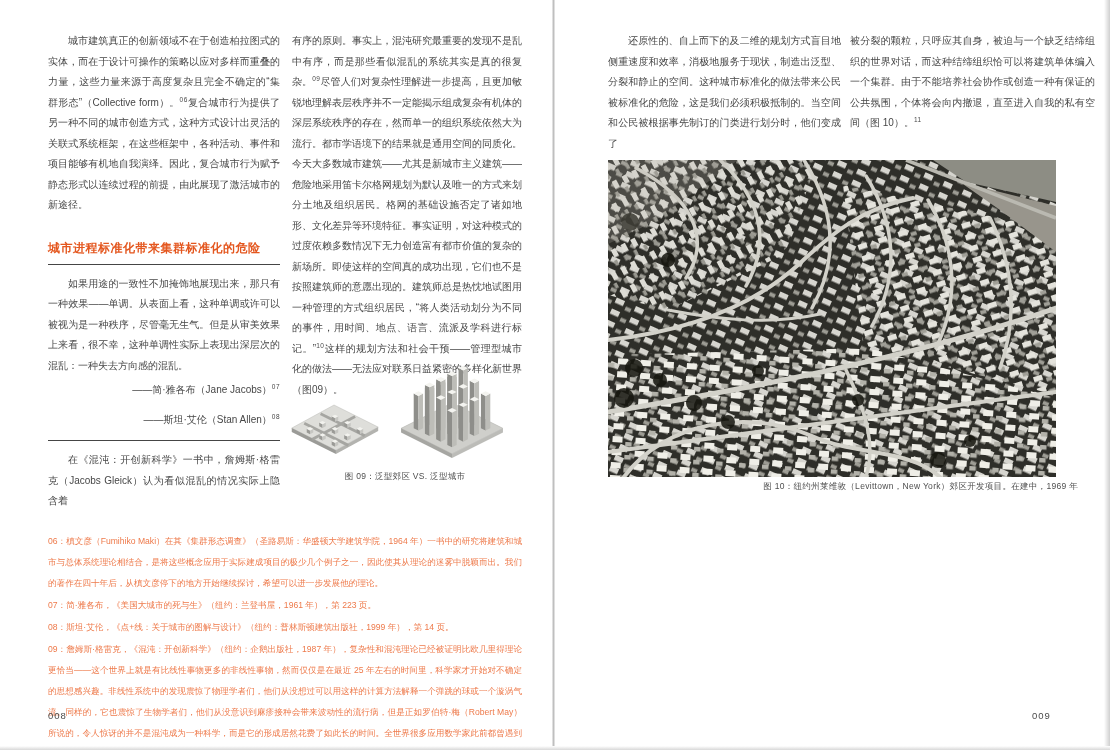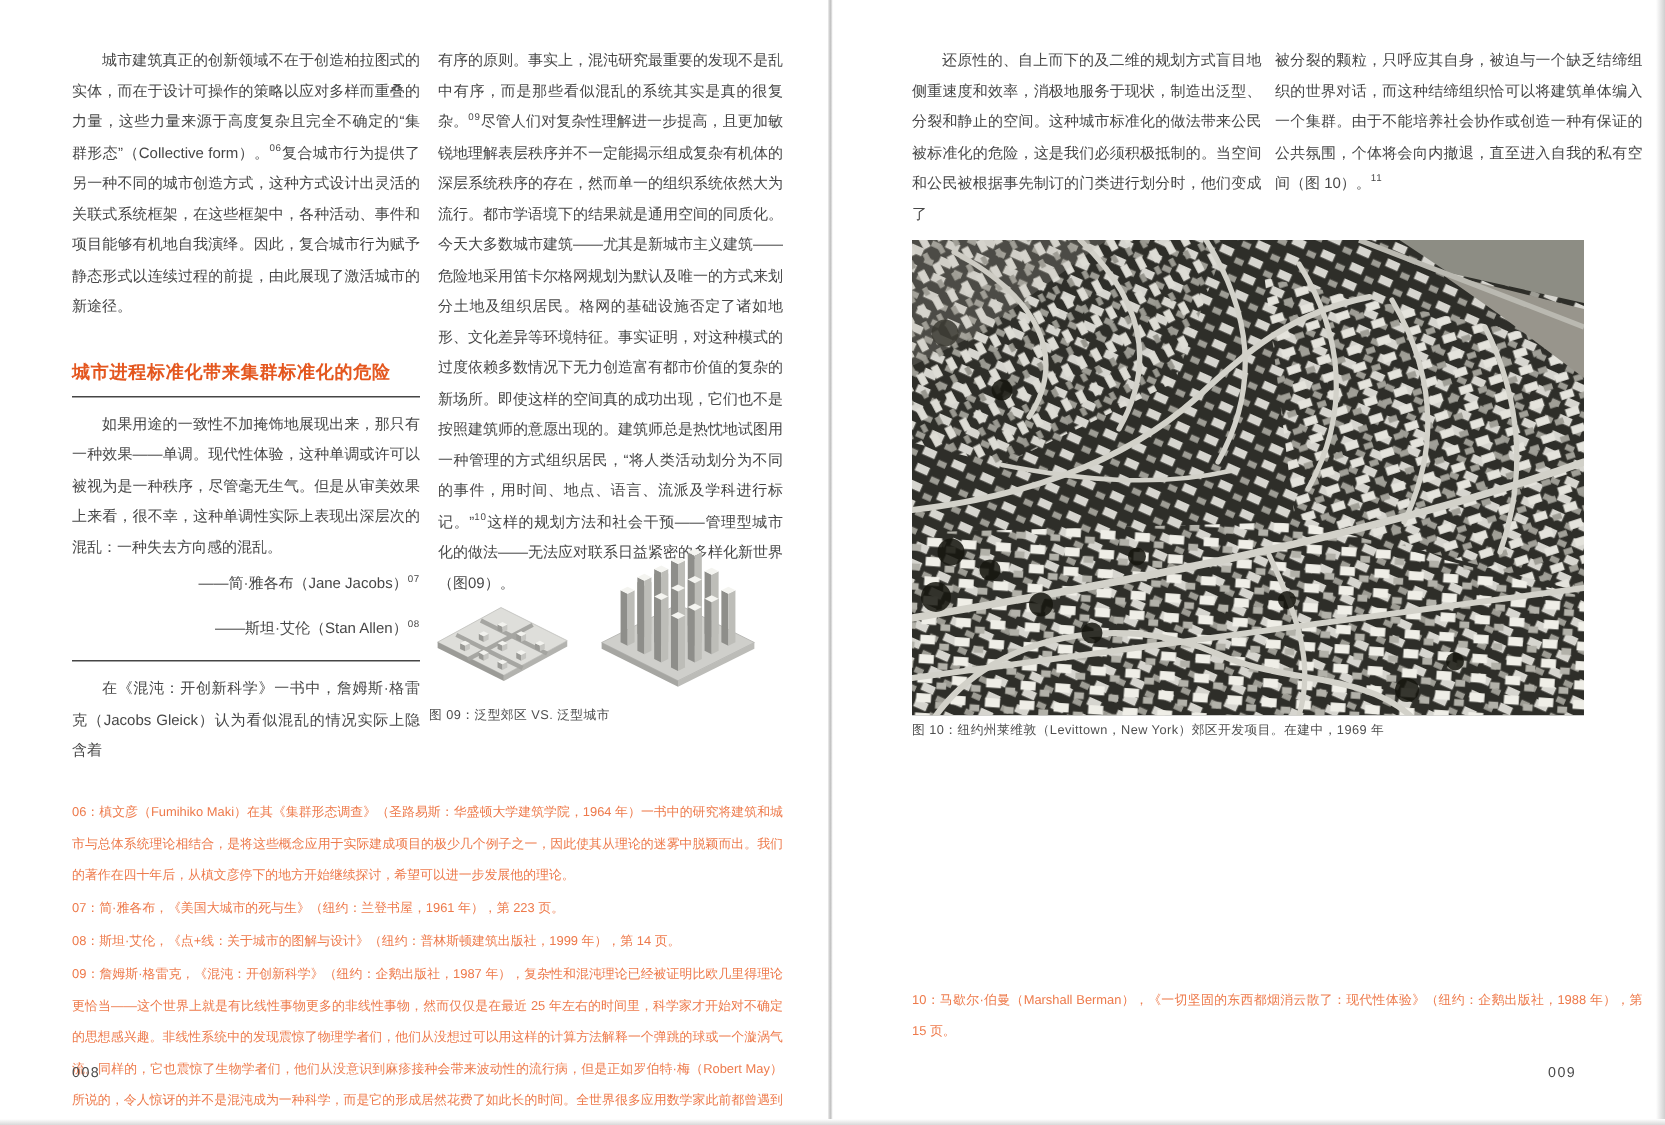--- a/index.html
+++ b/index.html
@@ -63,7 +63,7 @@
       <h2 class="section-heading">城市进程标准化带来集群标准化的危险</h2>
       <hr class="rule">
 
-      <p class="body indent">如果用途的一致性不加掩饰地展现出来，那只有一种效果——单调。现代性体验，这种单调或许可以被视为是一种秩序，尽管毫无生气。但是从审美效果上来看，很不幸，这种单调性实际上表现出深层次的混乱：一种失去方向感的混乱。</p>
+      <p class="body indent">如果用途的一致性不加掩饰地展现出来，那只有一种效果——单调。从表面上看，这种单调或许可以被视为是一种秩序，尽管毫无生气。但是从审美效果上来看，很不幸，这种单调性实际上表现出深层次的混乱：一种失去方向感的混乱。</p>
       <p class="attribution"><span>——简·雅各布（Jane Jacobs）</span><sup class="fref">07</sup></p>
 
       <p class="attribution"><span>——斯坦·艾伦（Stan Allen）</span><sup class="fref">08</sup></p>

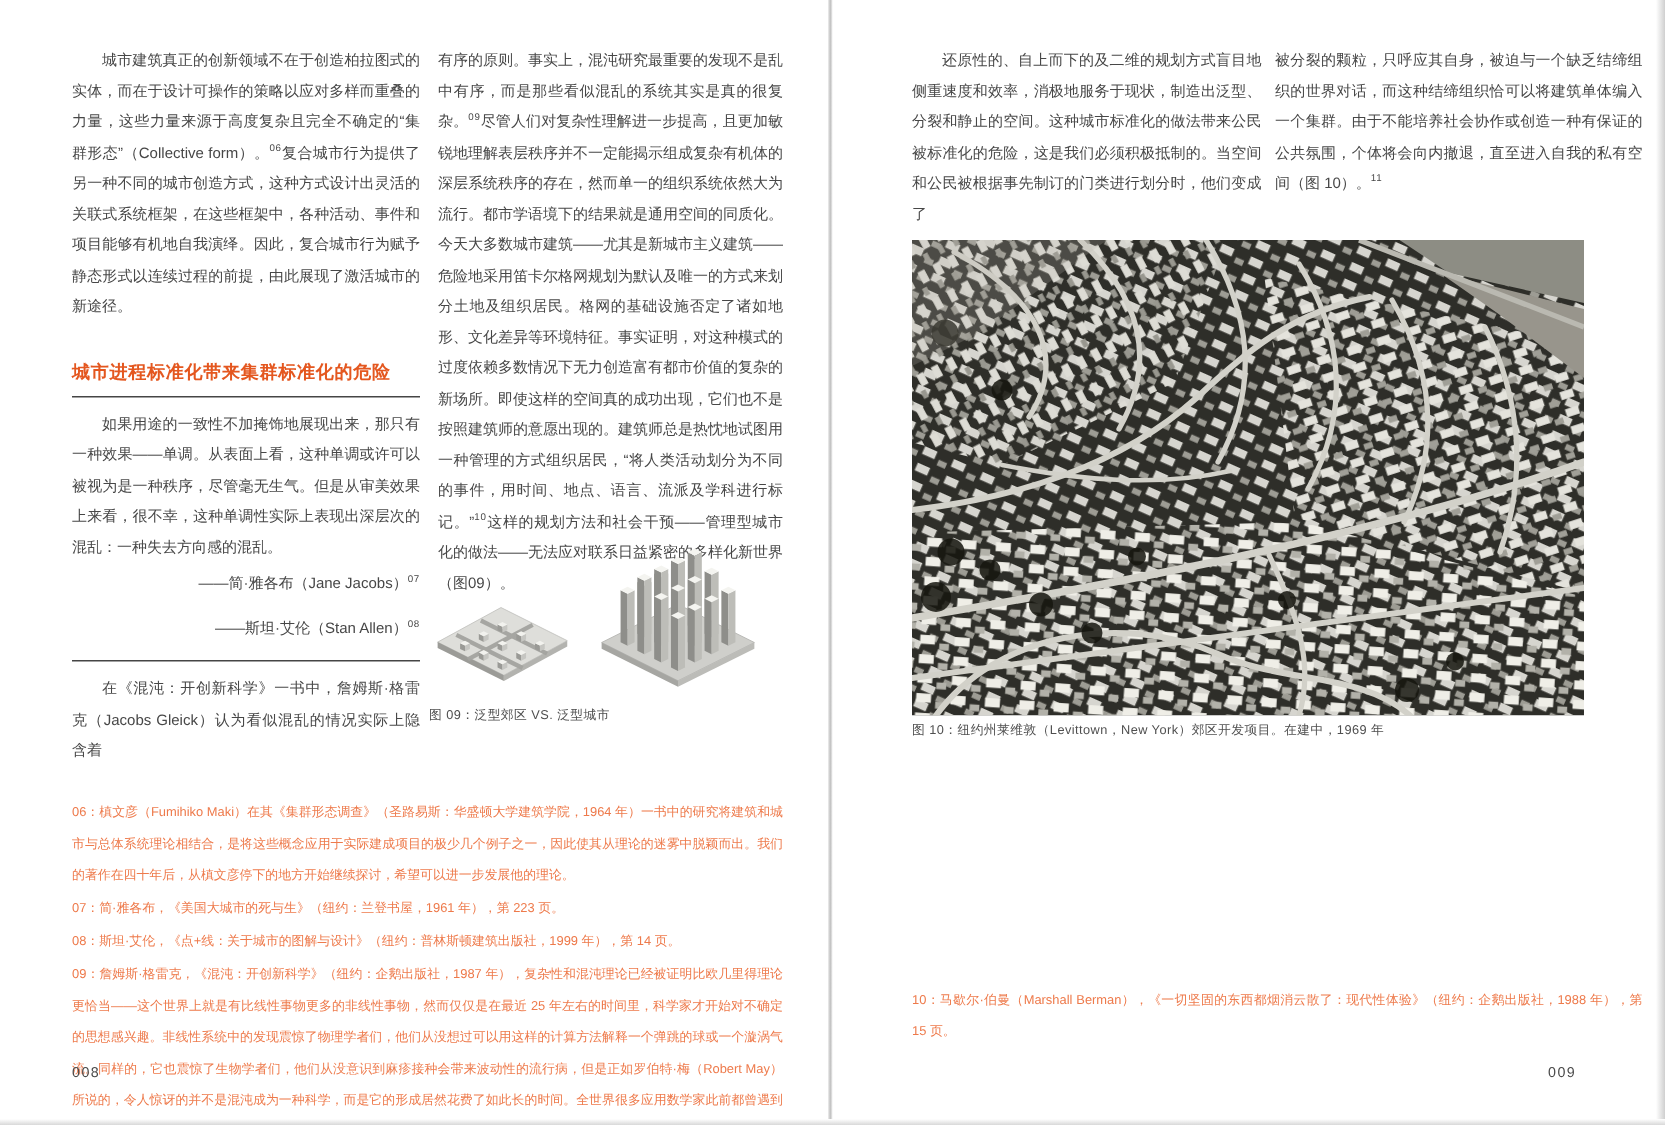--- a/index.html
+++ b/index.html
@@ -33,7 +33,7 @@
   
   .figure09{position:absolute;left:286px;top:352px;width:238px;}
   .fig09-art{display:flex;align-items:flex-end;gap:14px;}
-  .fig-caption{font-size:8.5px;color:#4f4f4f;margin-top:7px;letter-spacing:.3px;}
+  .fig-caption{font-size:8.5px;color:#4f4f4f;margin-top:7px;letter-spacing:.3px;text-align:center;}
 
   
   .figure10{position:absolute;left:608px;top:160px;width:448px;height:317px;}

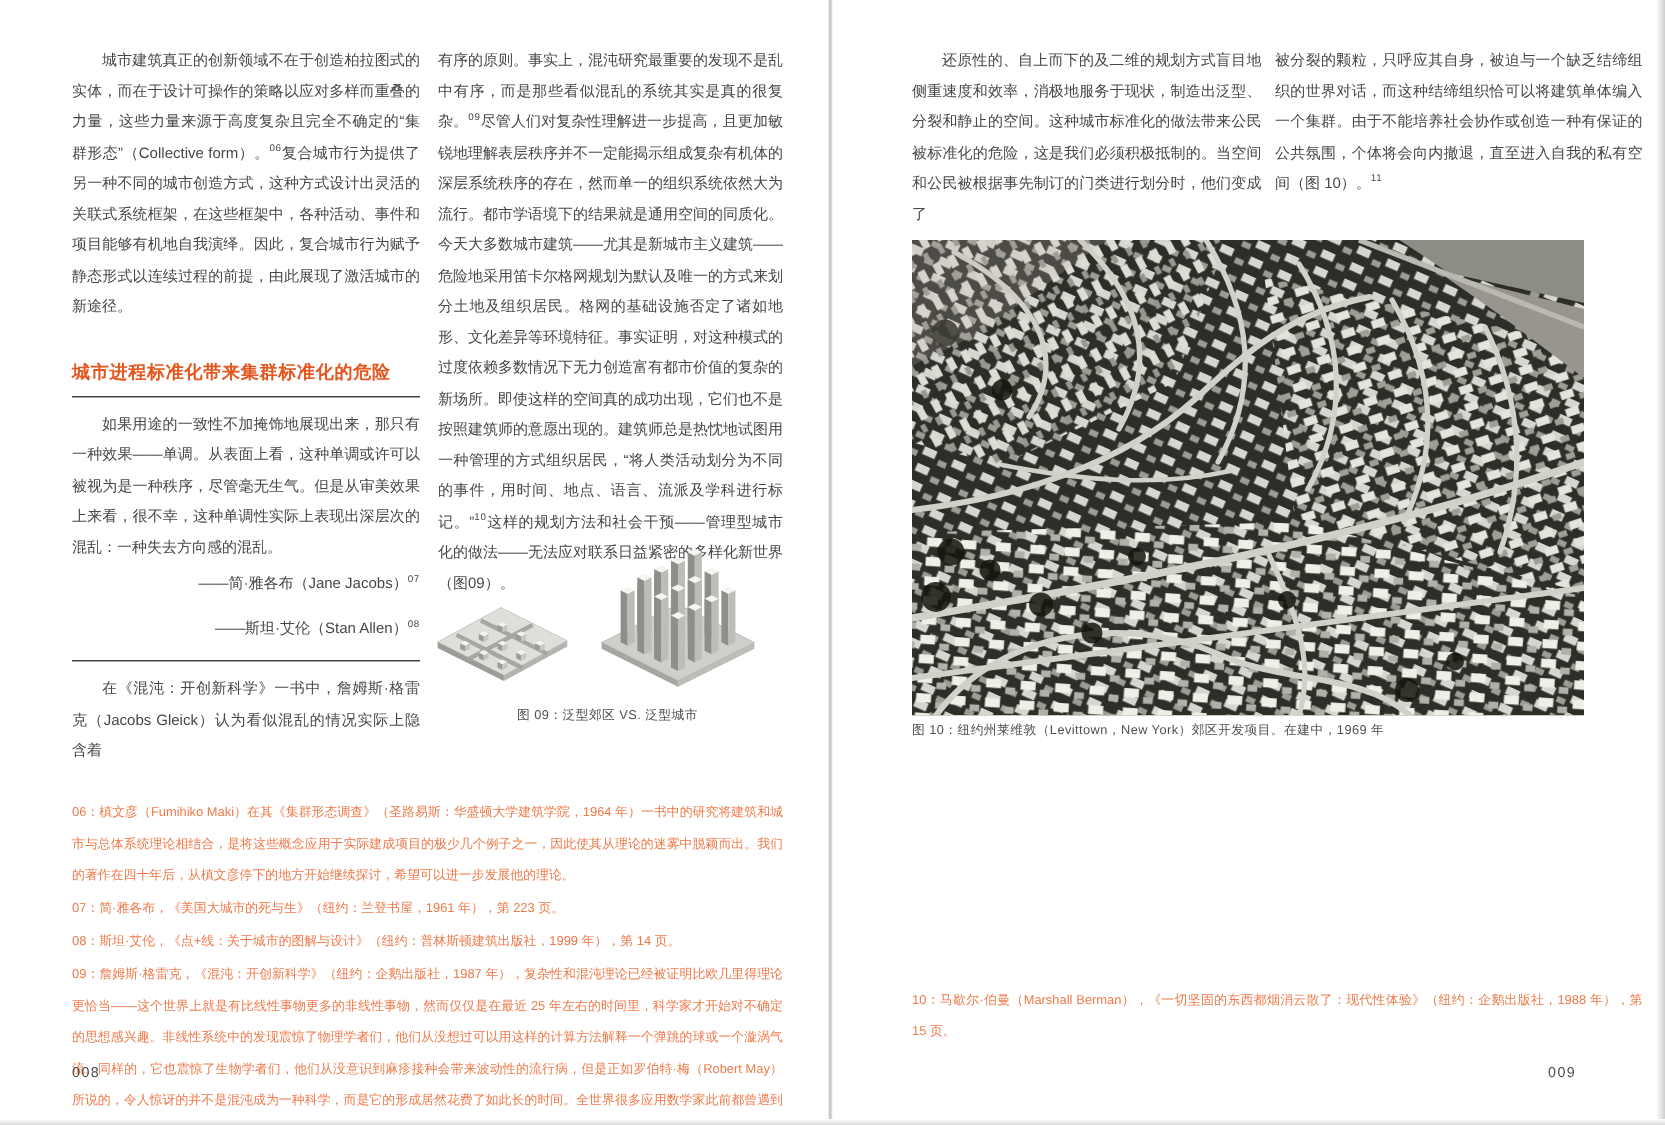--- a/index.html
+++ b/index.html
@@ -38,7 +38,7 @@
   
   .figure10{position:absolute;left:608px;top:160px;width:448px;height:317px;}
   .figure10 svg{display:block;}
-  .photo-caption{position:absolute;left:608px;top:481px;width:470px;font-size:8.5px;color:#4f4f4f;letter-spacing:.3px;}
+  .photo-caption{position:absolute;left:608px;top:481px;width:470px;font-size:8.5px;color:#4f4f4f;letter-spacing:.3px;text-align:right;}
 
   
   .footnotes{position:absolute;}

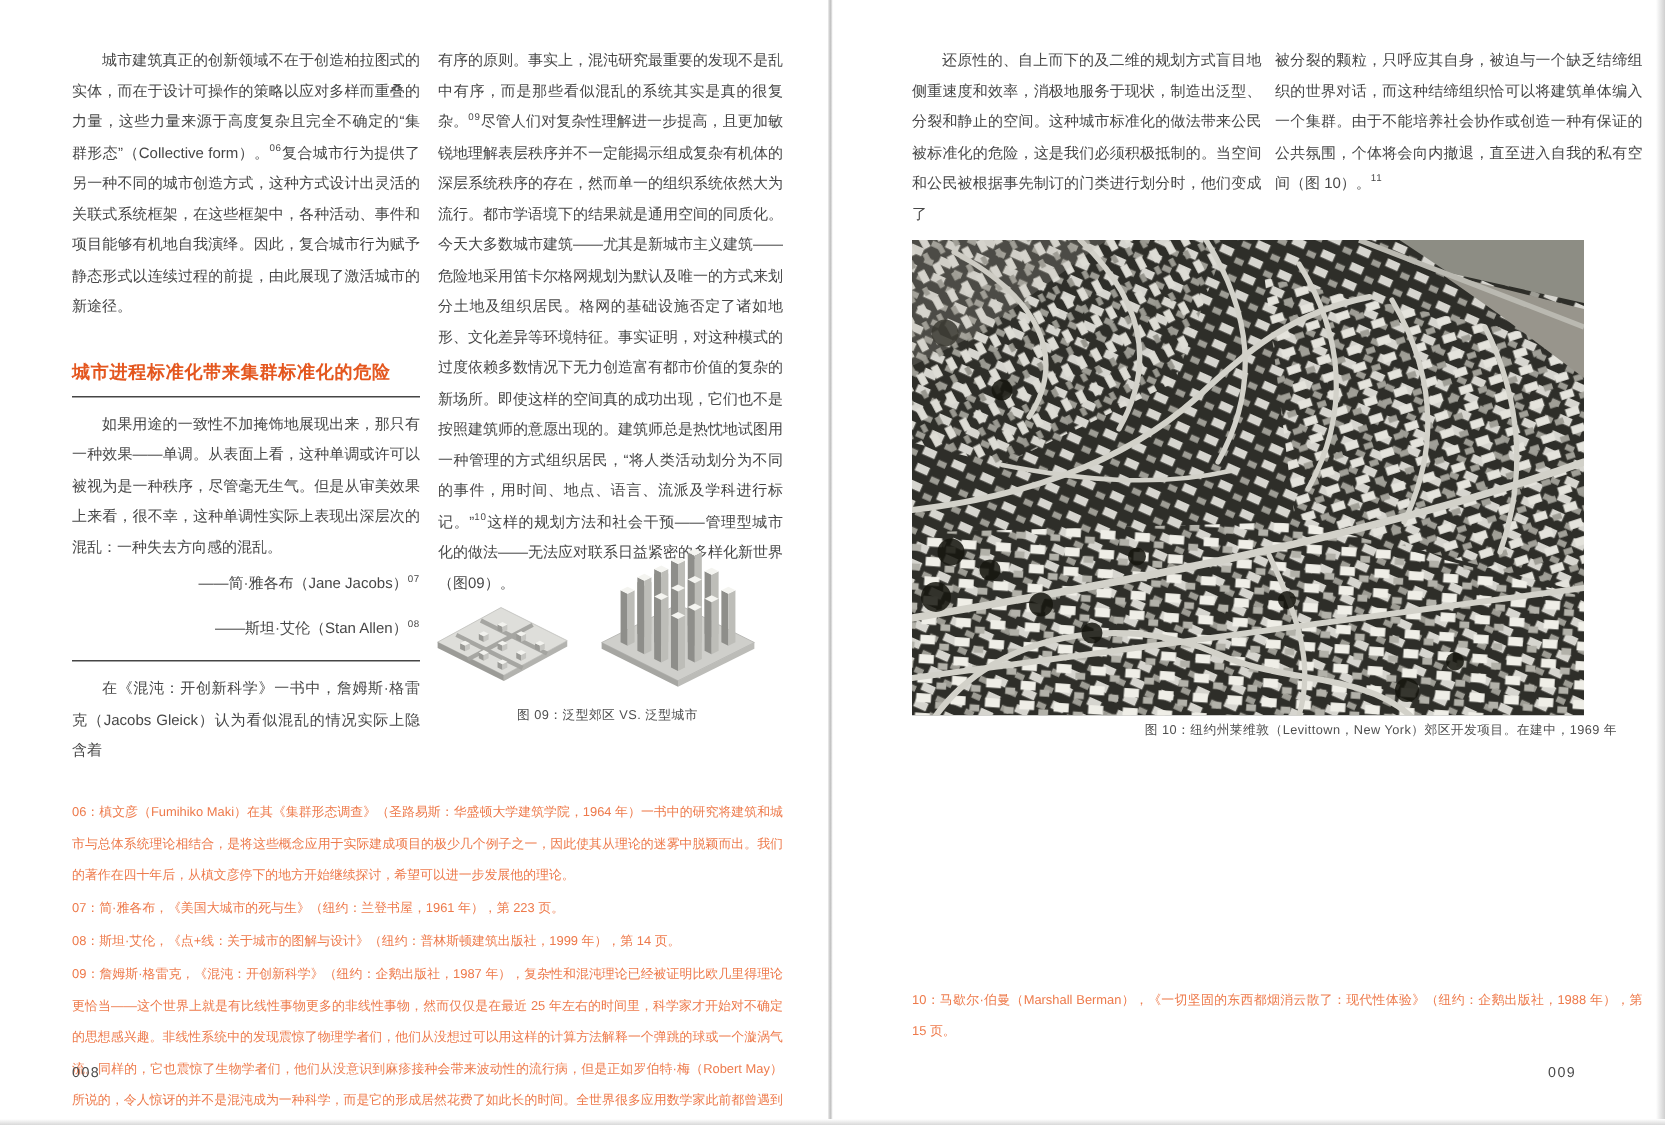--- a/index.html
+++ b/index.html
@@ -267,7 +267,6 @@
     <div class="photo-caption">图 10：纽约州莱维敦（Levittown，New York）郊区开发项目。在建中，1969 年</div>
 
     <div class="footnotes fn-right">
-      <p>10：马歇尔·伯曼（Marshall Berman），《一切坚固的东西都烟消云散了：现代性体验》（纽约：企鹅出版社，1988 年），第 15 页。</p>
     </div>
 
     <div class="page-number pn-right">009</div>

